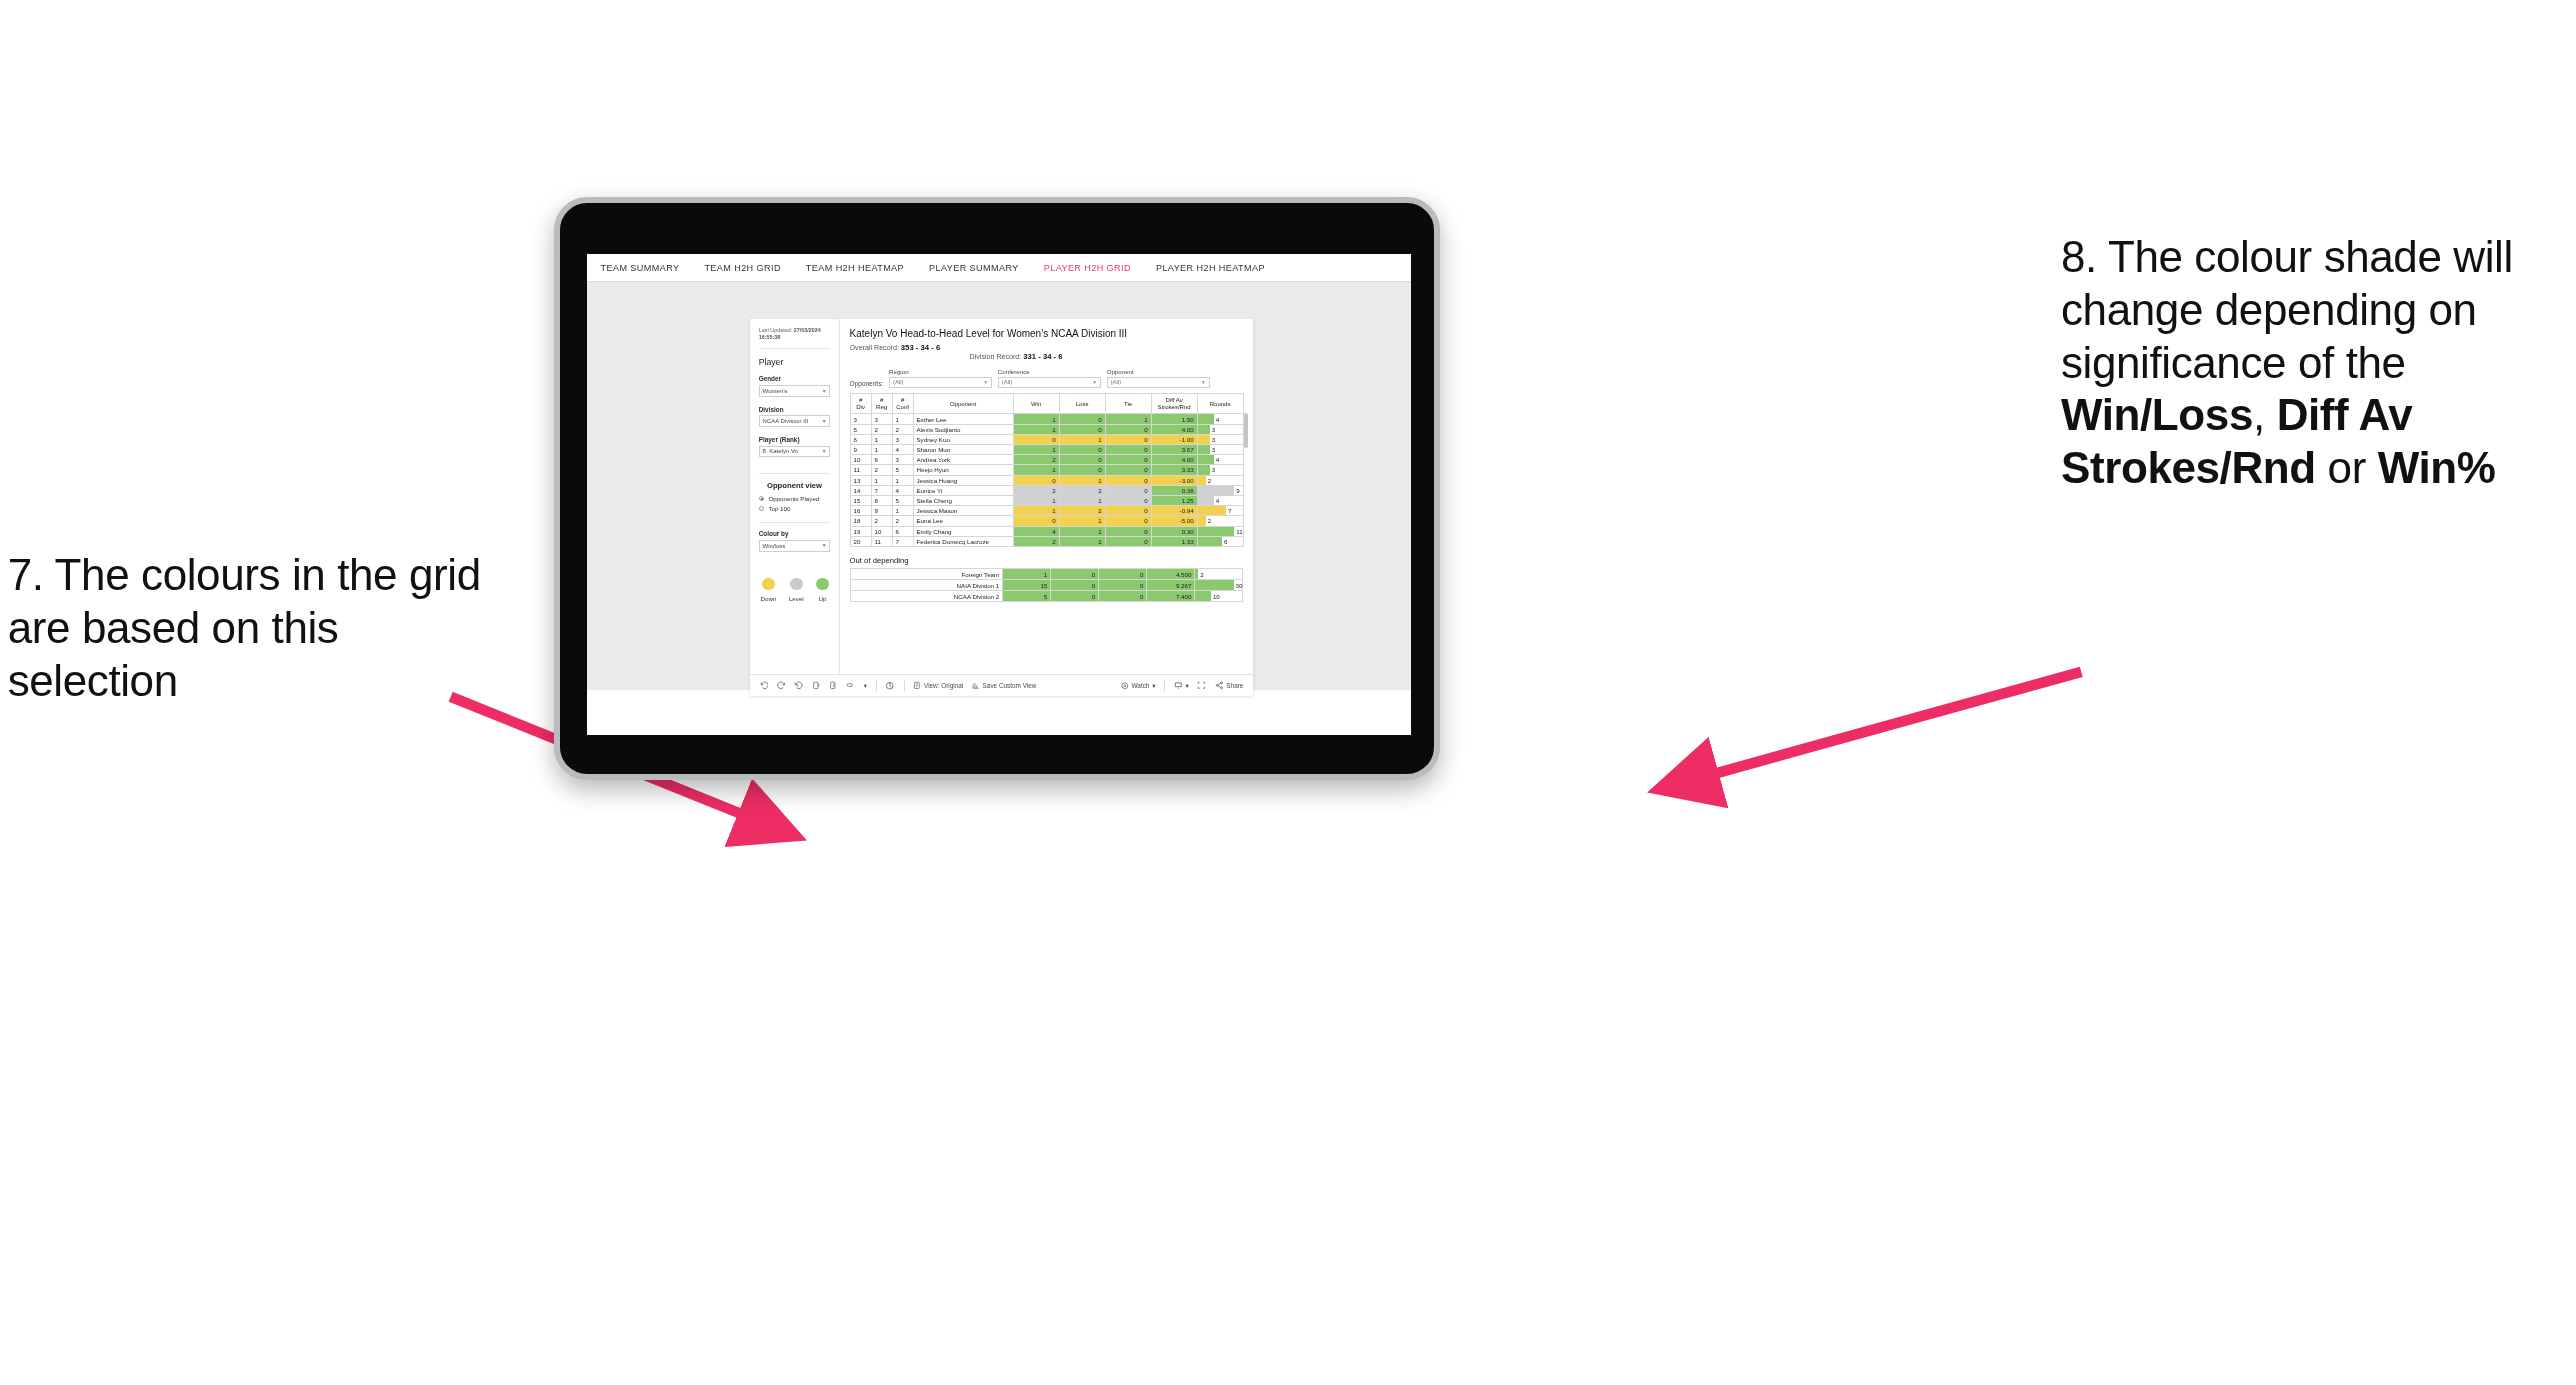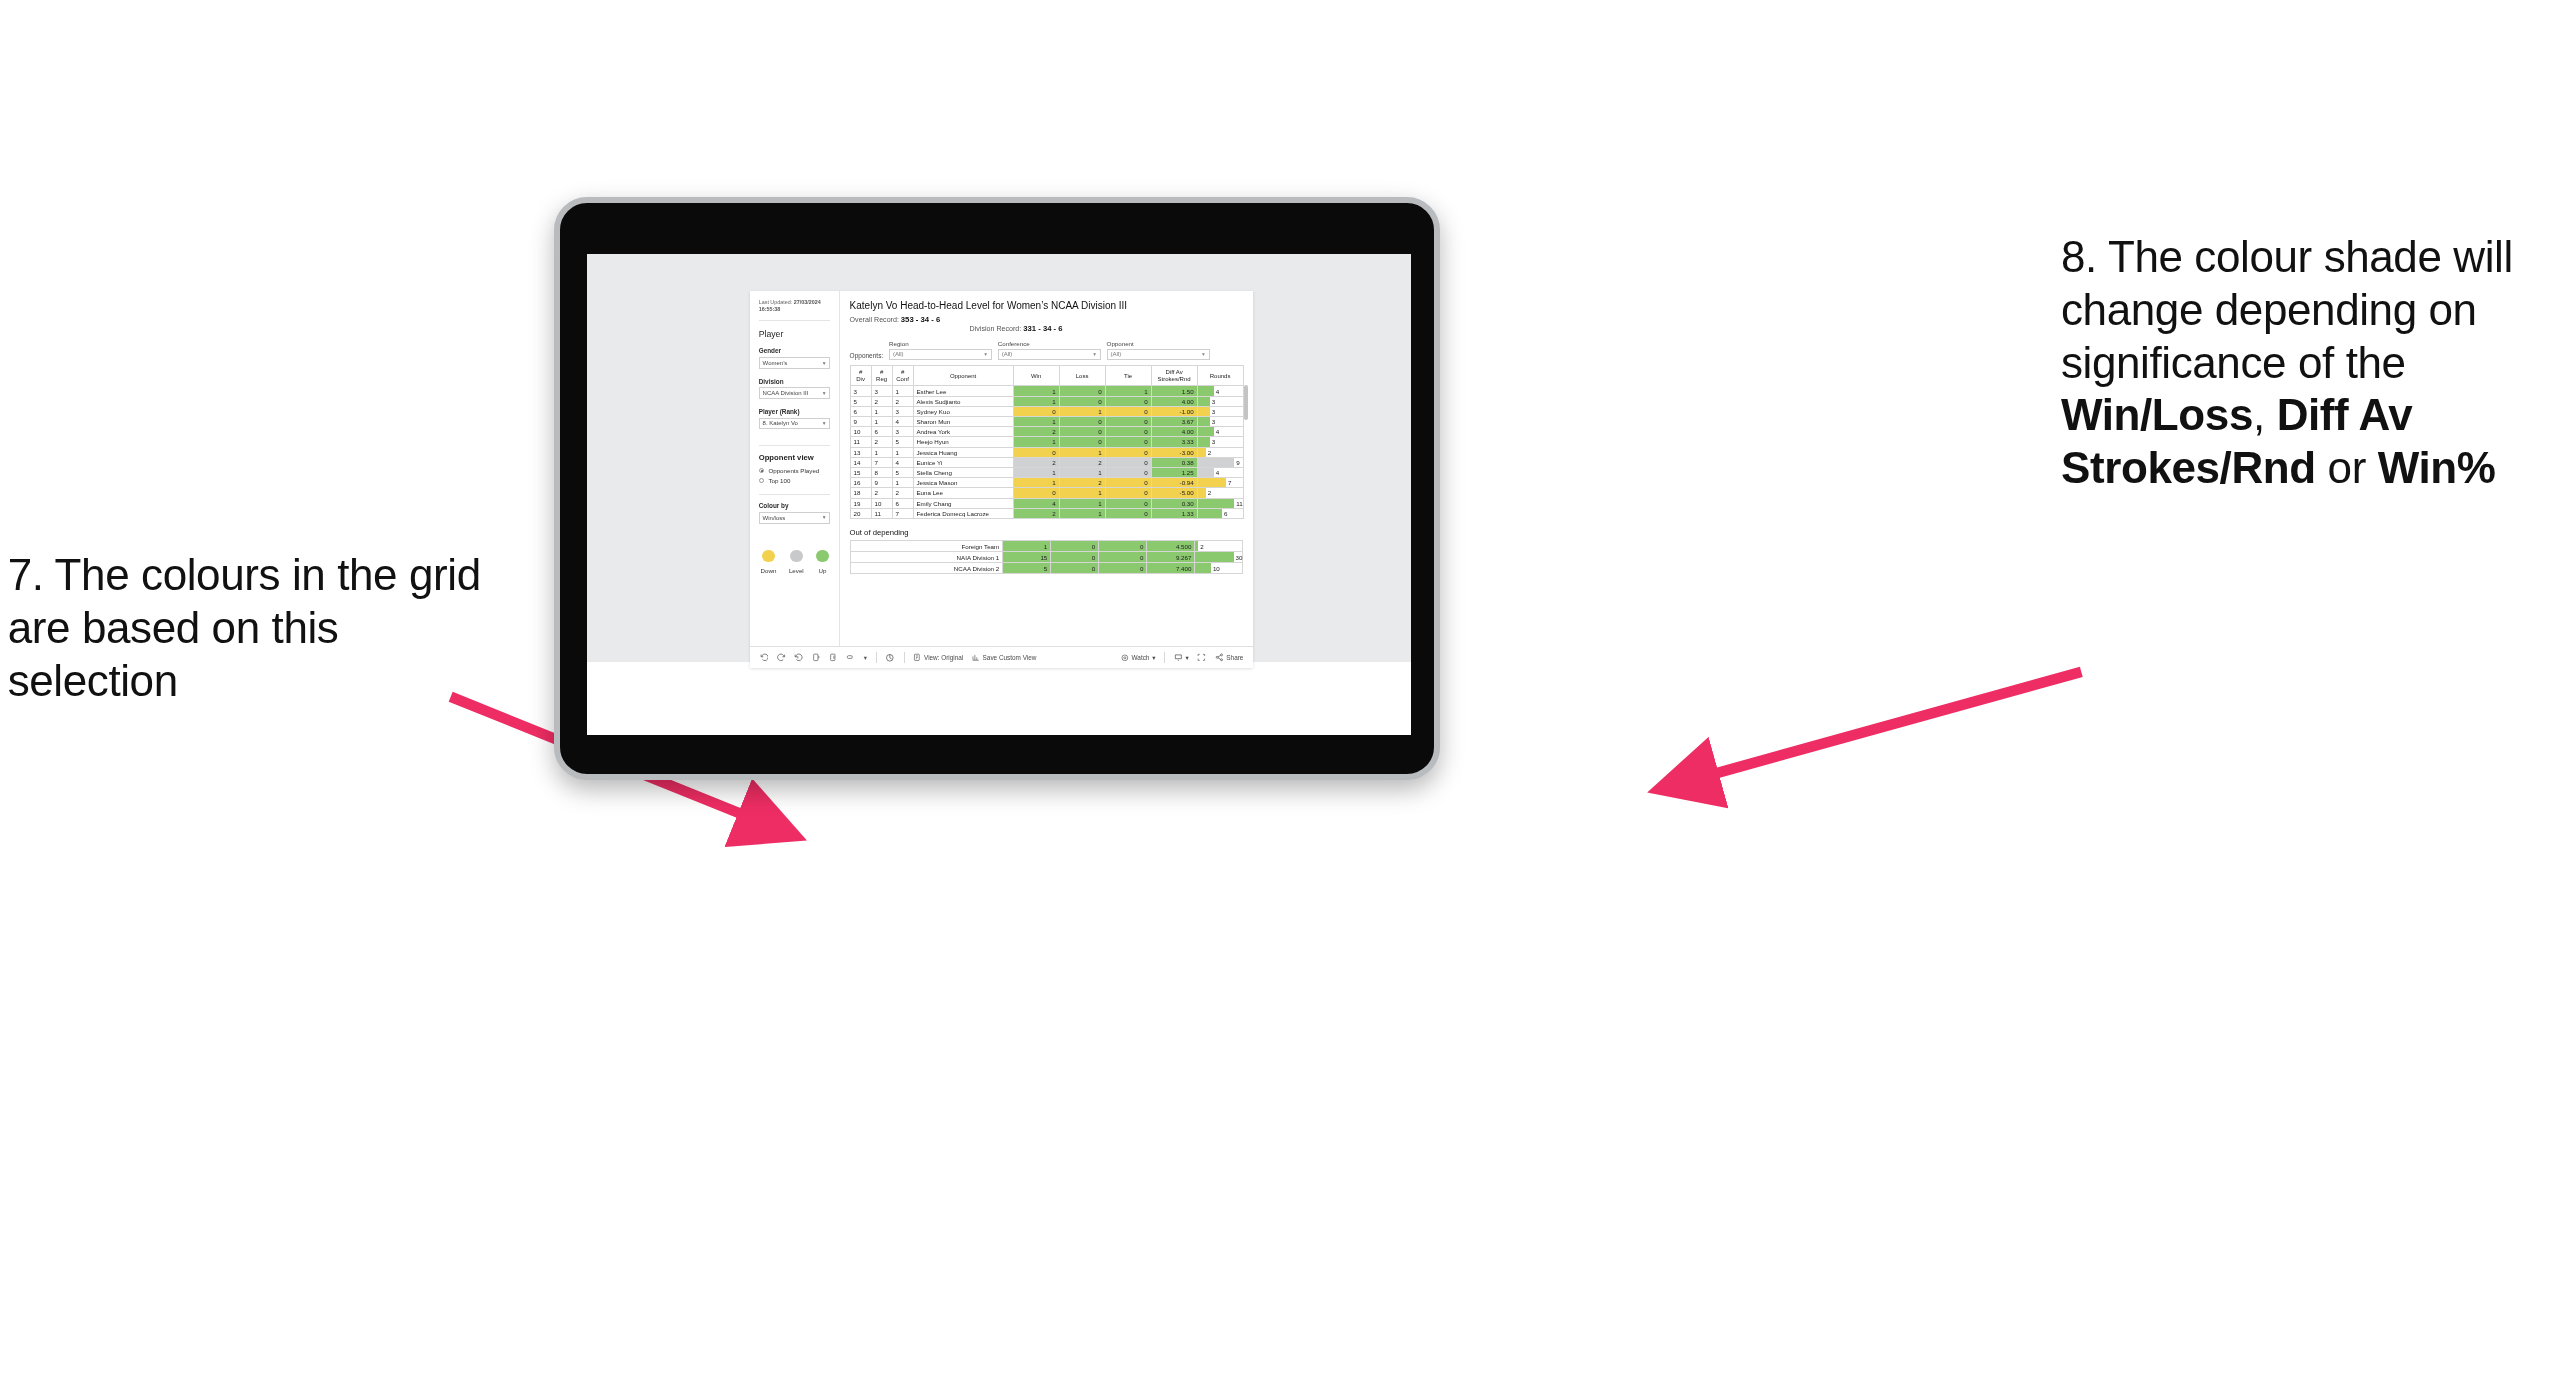--- a/index.html
+++ b/index.html
@@ -300,6 +300,14 @@
   <div id="screen">
 
 
+    <div id="subnav">
+      <div class="subnav-item">TEAM SUMMARY</div>
+      <div class="subnav-item">TEAM H2H GRID</div>
+      <div class="subnav-item">TEAM H2H HEATMAP</div>
+      <div class="subnav-item">PLAYER SUMMARY</div>
+      <div class="subnav-item active">PLAYER H2H GRID</div>
+      <div class="subnav-item">PLAYER H2H HEATMAP</div>
+    </div>
 
     <div id="canvas">
       <div id="sheet">

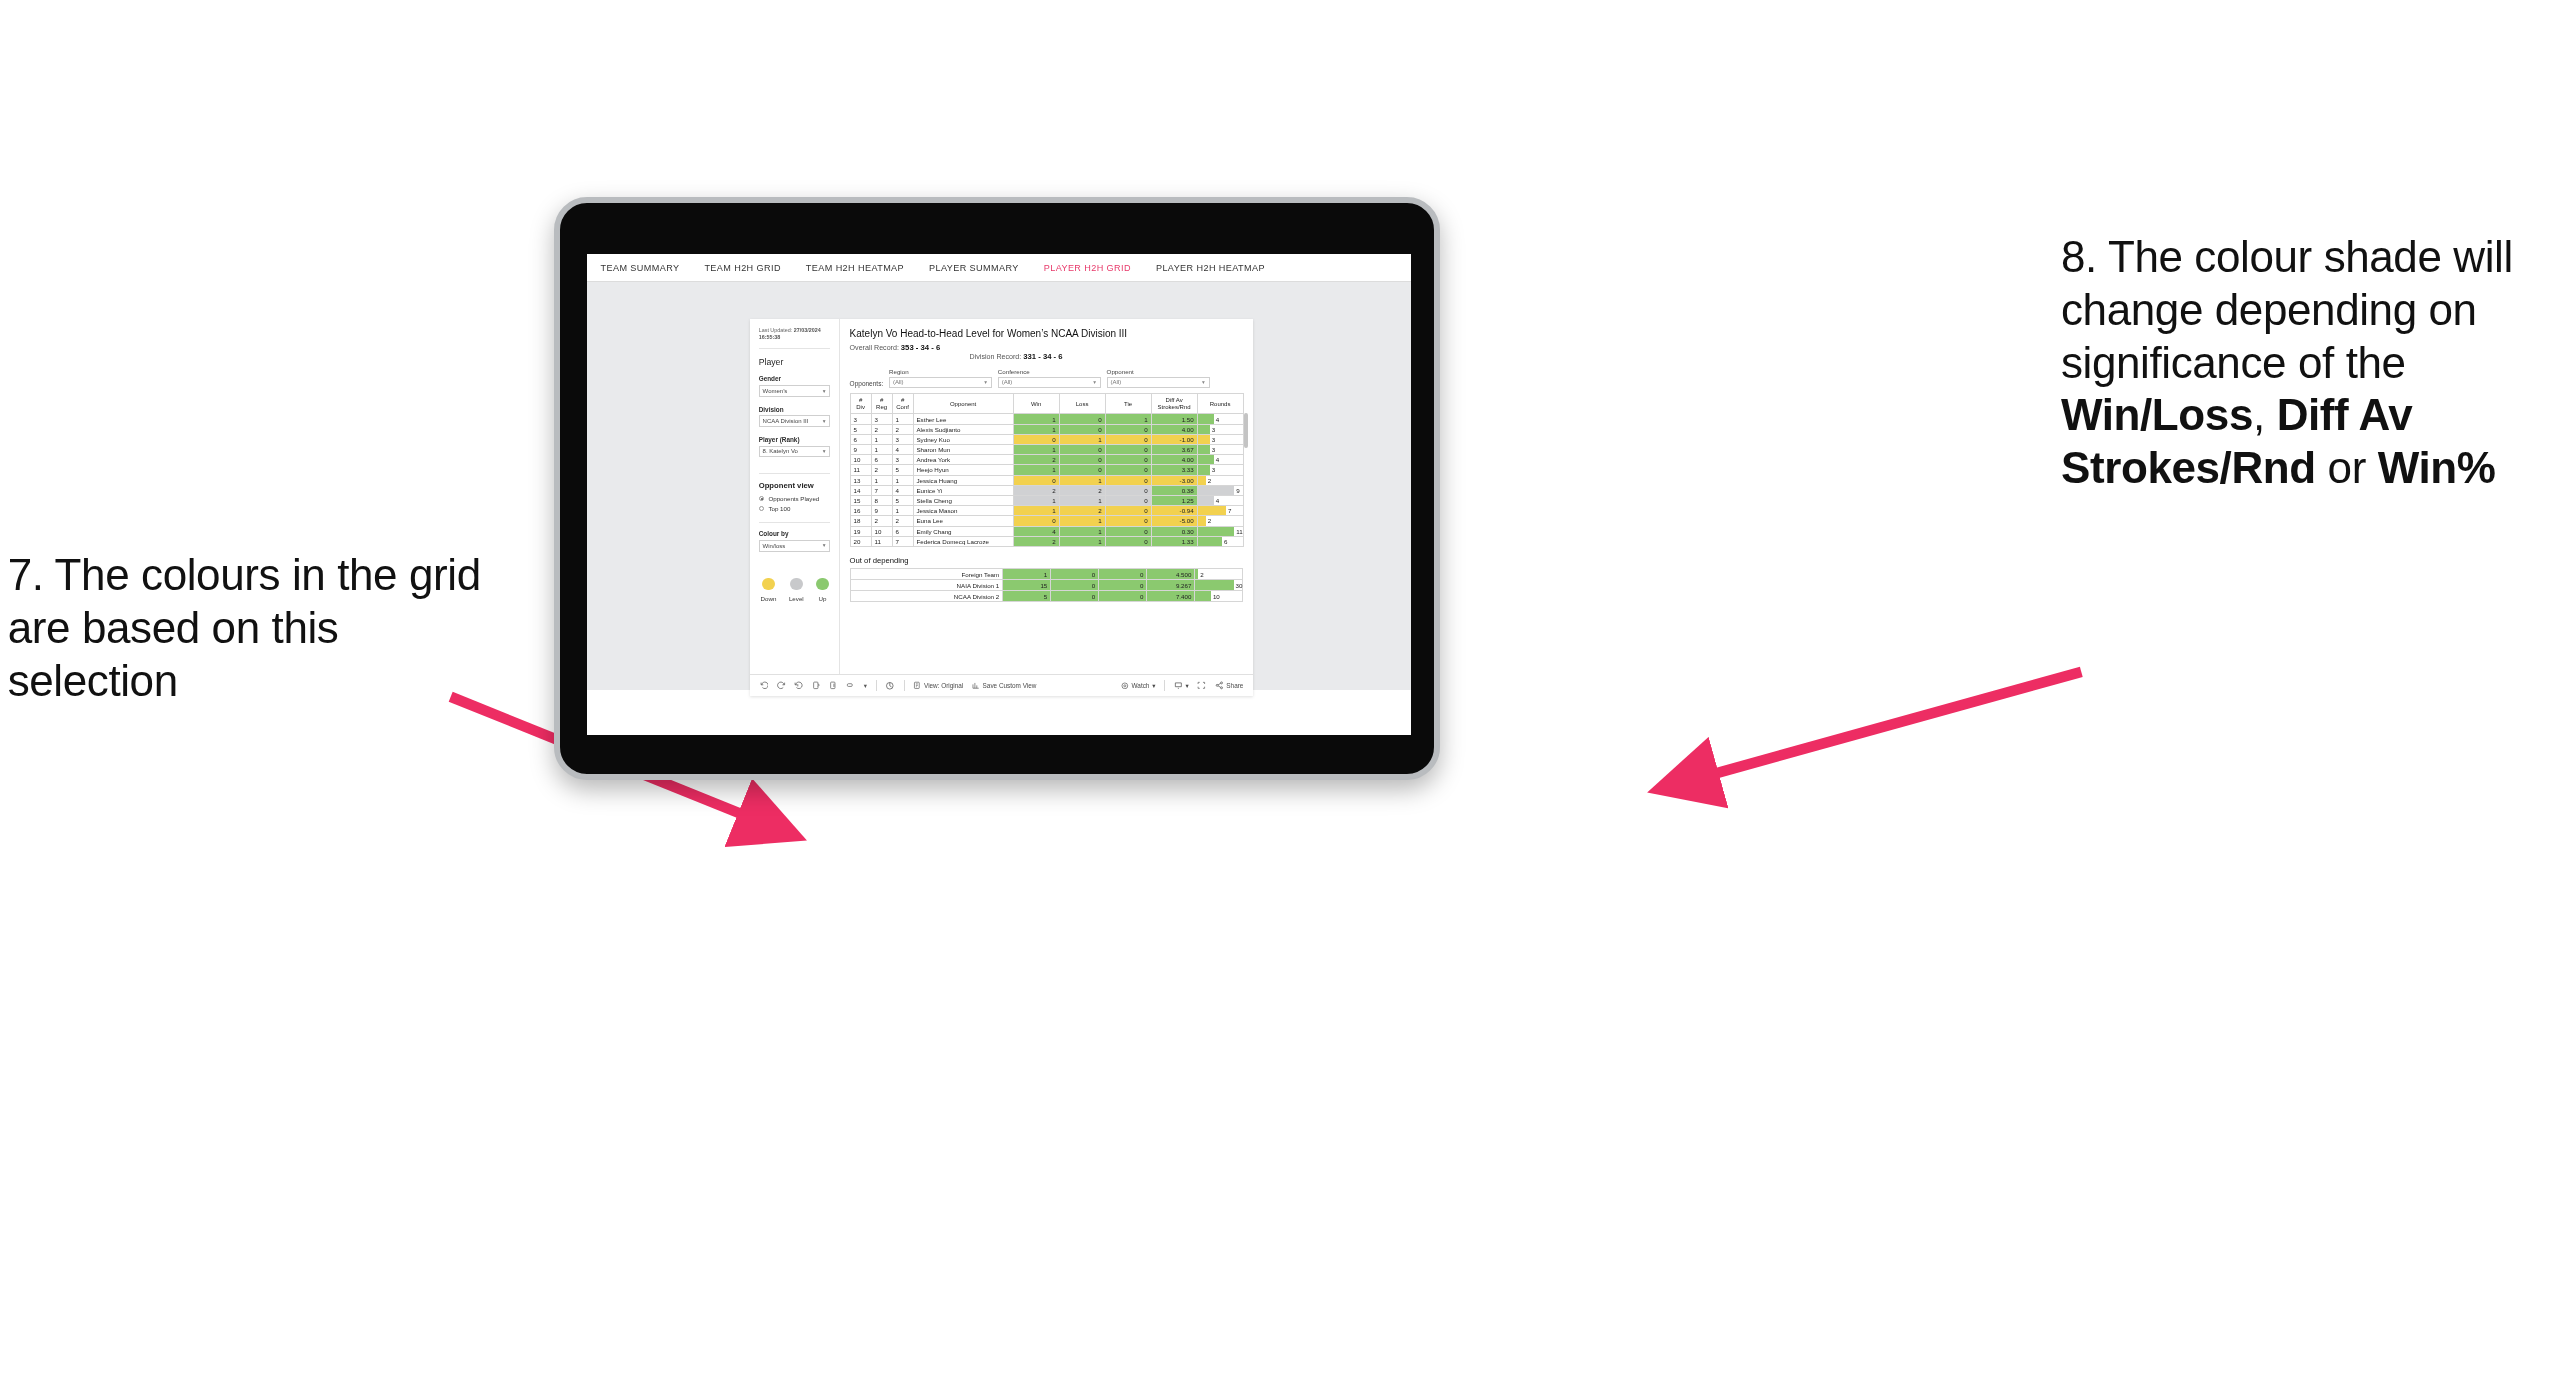--- a/index.html
+++ b/index.html
@@ -173,7 +173,7 @@
     position:absolute; right:2.9px;
     font-size:4.8px; color:#777;
   }
-  .sb-sub { font-size:7.7px; color:#1f1f1f; margin-bottom:4.8px; font-weight:bold; }
+  .sb-sub { font-size:7.7px; color:#1f1f1f; margin-bottom:4.8px; font-weight:bold;text-align:center; }
   .radio-row { display:flex; align-items:center; gap:3.9px; margin-bottom:2.9px; }
   .radio {
     width:5.8px; height:5.8px; border-radius:50%;

